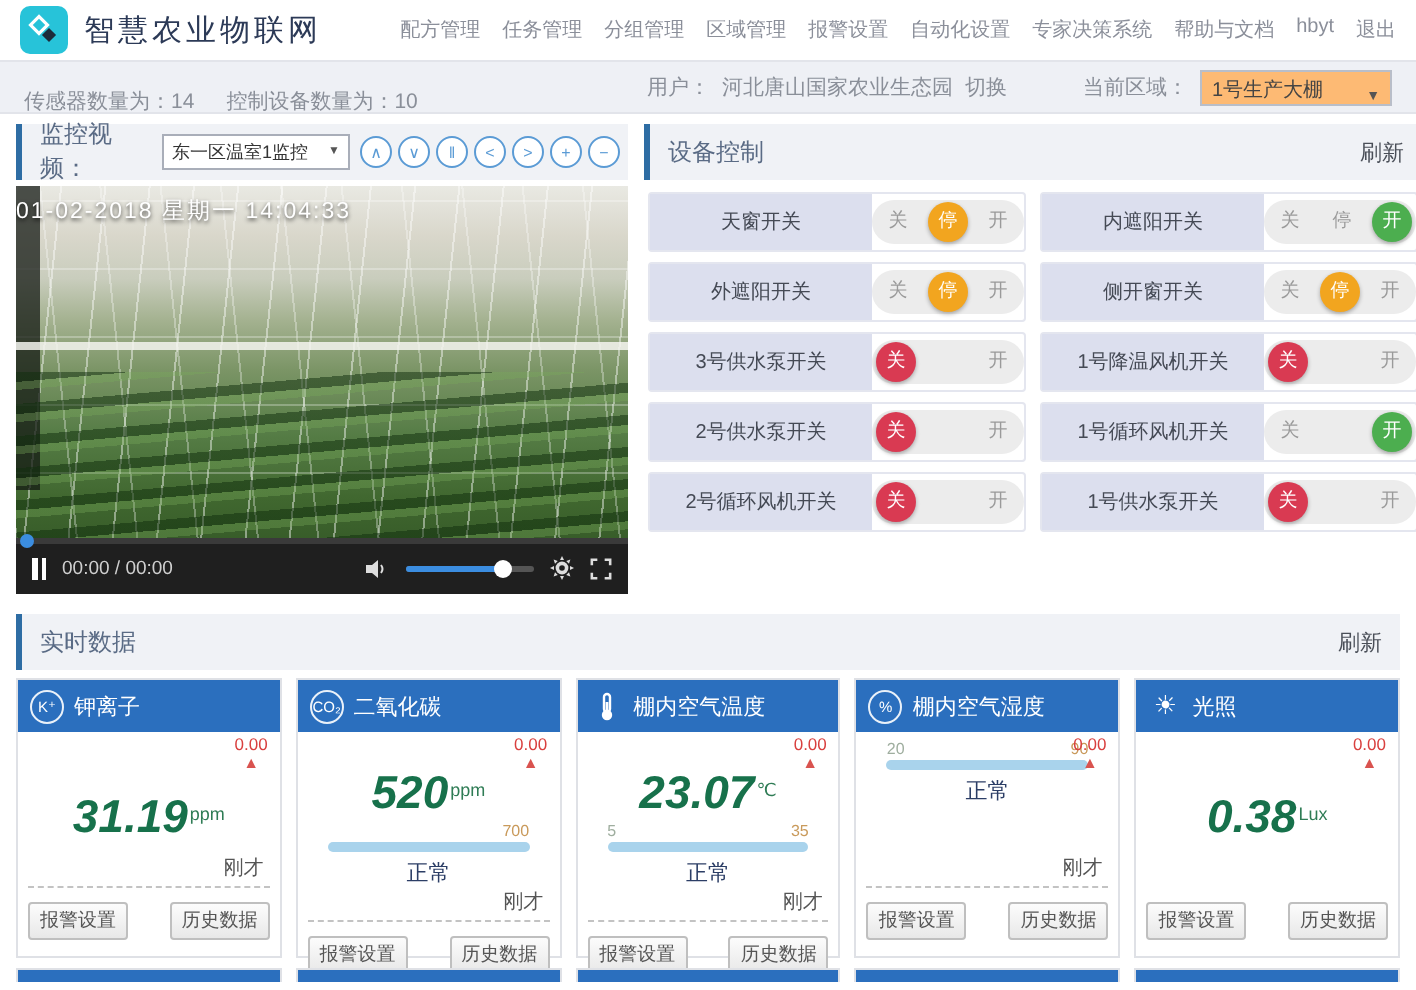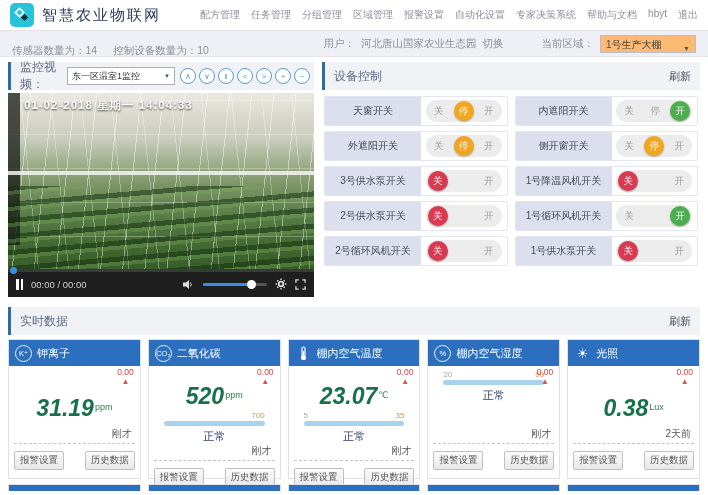--- a/index.html
+++ b/index.html
@@ -35,7 +35,7 @@
 
   
   .cam-header { gap:5px; padding-right:4px; }
-  .cam-select { background:#fff; border:1px solid #a9aeb9; height:18px; width:108px;
+  .cam-select { background:#fff; border:1px solid #a9aeb9; height:18px; width:94px;
     display:flex; align-items:center; justify-content:space-between; padding:0 4px; font-size:9px; color:#333; flex:0 0 auto;}
   .cam-controls { margin-left:auto; display:flex; gap:3px; }
   .cam-btn { width:16px; height:16px; border:1px solid #5b9bd5; border-radius:50%; color:#5b9bd5;

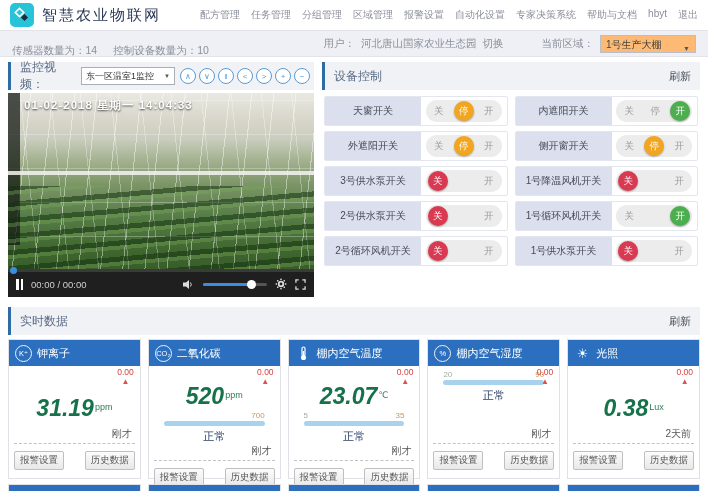--- a/index.html
+++ b/index.html
@@ -55,7 +55,7 @@
     background:repeating-linear-gradient(175deg, rgba(15,45,12,.5) 0 5px, rgba(120,170,90,.35) 5px 9px, transparent 9px 16px); }
   .pipe { position:absolute; left:0; right:0; top:44%; height:4px; background:rgba(245,245,240,.85); }
   .dark-strip { position:absolute; left:0; top:0; bottom:26px; width:12px; background:rgba(20,25,20,.75); }
-  .vts { position:absolute; top:5px; left:16px; color:#fff; font-size:11.5px; font-weight:bold;
+  .vts { position:absolute; top:5px; left:0; color:#fff; font-size:11.5px; font-weight:normal;
     letter-spacing:1px; text-shadow:0 1px 2px rgba(0,0,0,.7); }
   .vbar { position:absolute; left:0; right:0; bottom:0; height:26px; background:#1f1f1f;
     display:flex; align-items:center; padding:0 8px; gap:8px; }

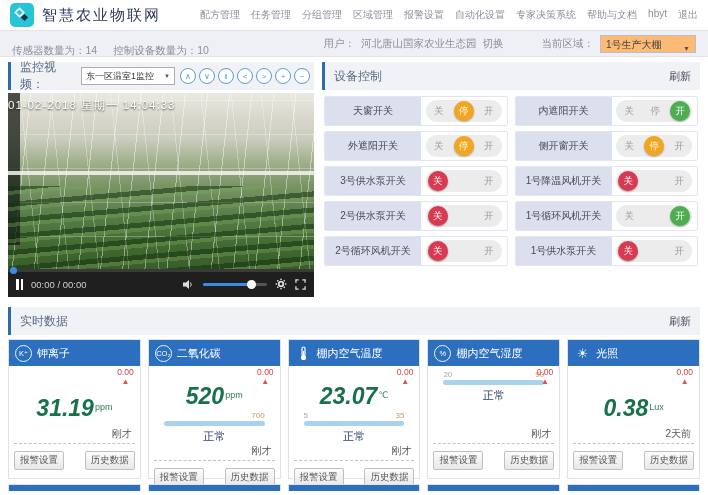--- a/index.html
+++ b/index.html
@@ -73,7 +73,7 @@
   
   .dev-grid { display:grid; grid-template-columns:1fr 1fr; gap:5px 7px; padding:6px 2px 0 2px; }
   .dev-row { display:flex; align-items:center; height:30px; background:#fff; border:1px solid #e4e6ef; border-radius:2px; }
-  .dev-label { width:96px; height:100%; background:#dcdfee; display:flex; align-items:center;
+  .dev-label { width:111px; height:100%; background:#dcdfee; display:flex; align-items:center;
     justify-content:center; font-size:10px; color:#454a55; flex:0 0 auto; }
   .toggle-wrap { flex:1; display:flex; justify-content:center; }
   .toggle { display:flex; align-items:center; justify-content:space-between; background:#ececec;

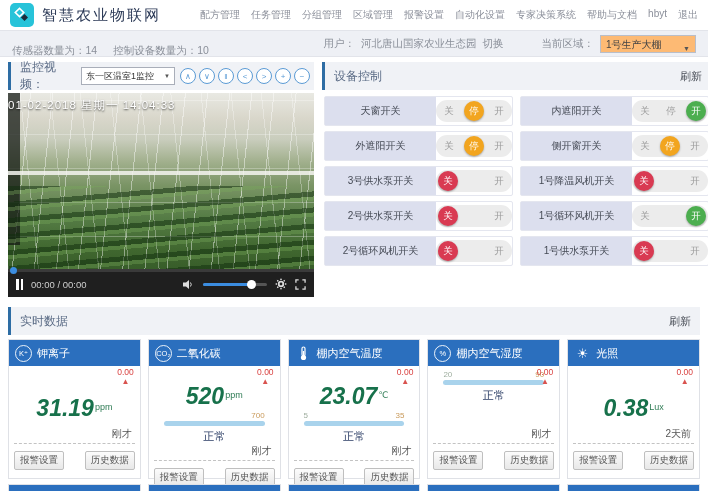--- a/index.html
+++ b/index.html
@@ -461,7 +461,6 @@
         <div class="at">▲</div>
       </div>
       <div class="value-wrap gap"><span class="value">0.38</span><span class="unit">Lux</span></div>
-      <div class="updated">2天前</div>
     </div>
     <div class="card-buttons">
       <span class="btn">报警设置</span>

